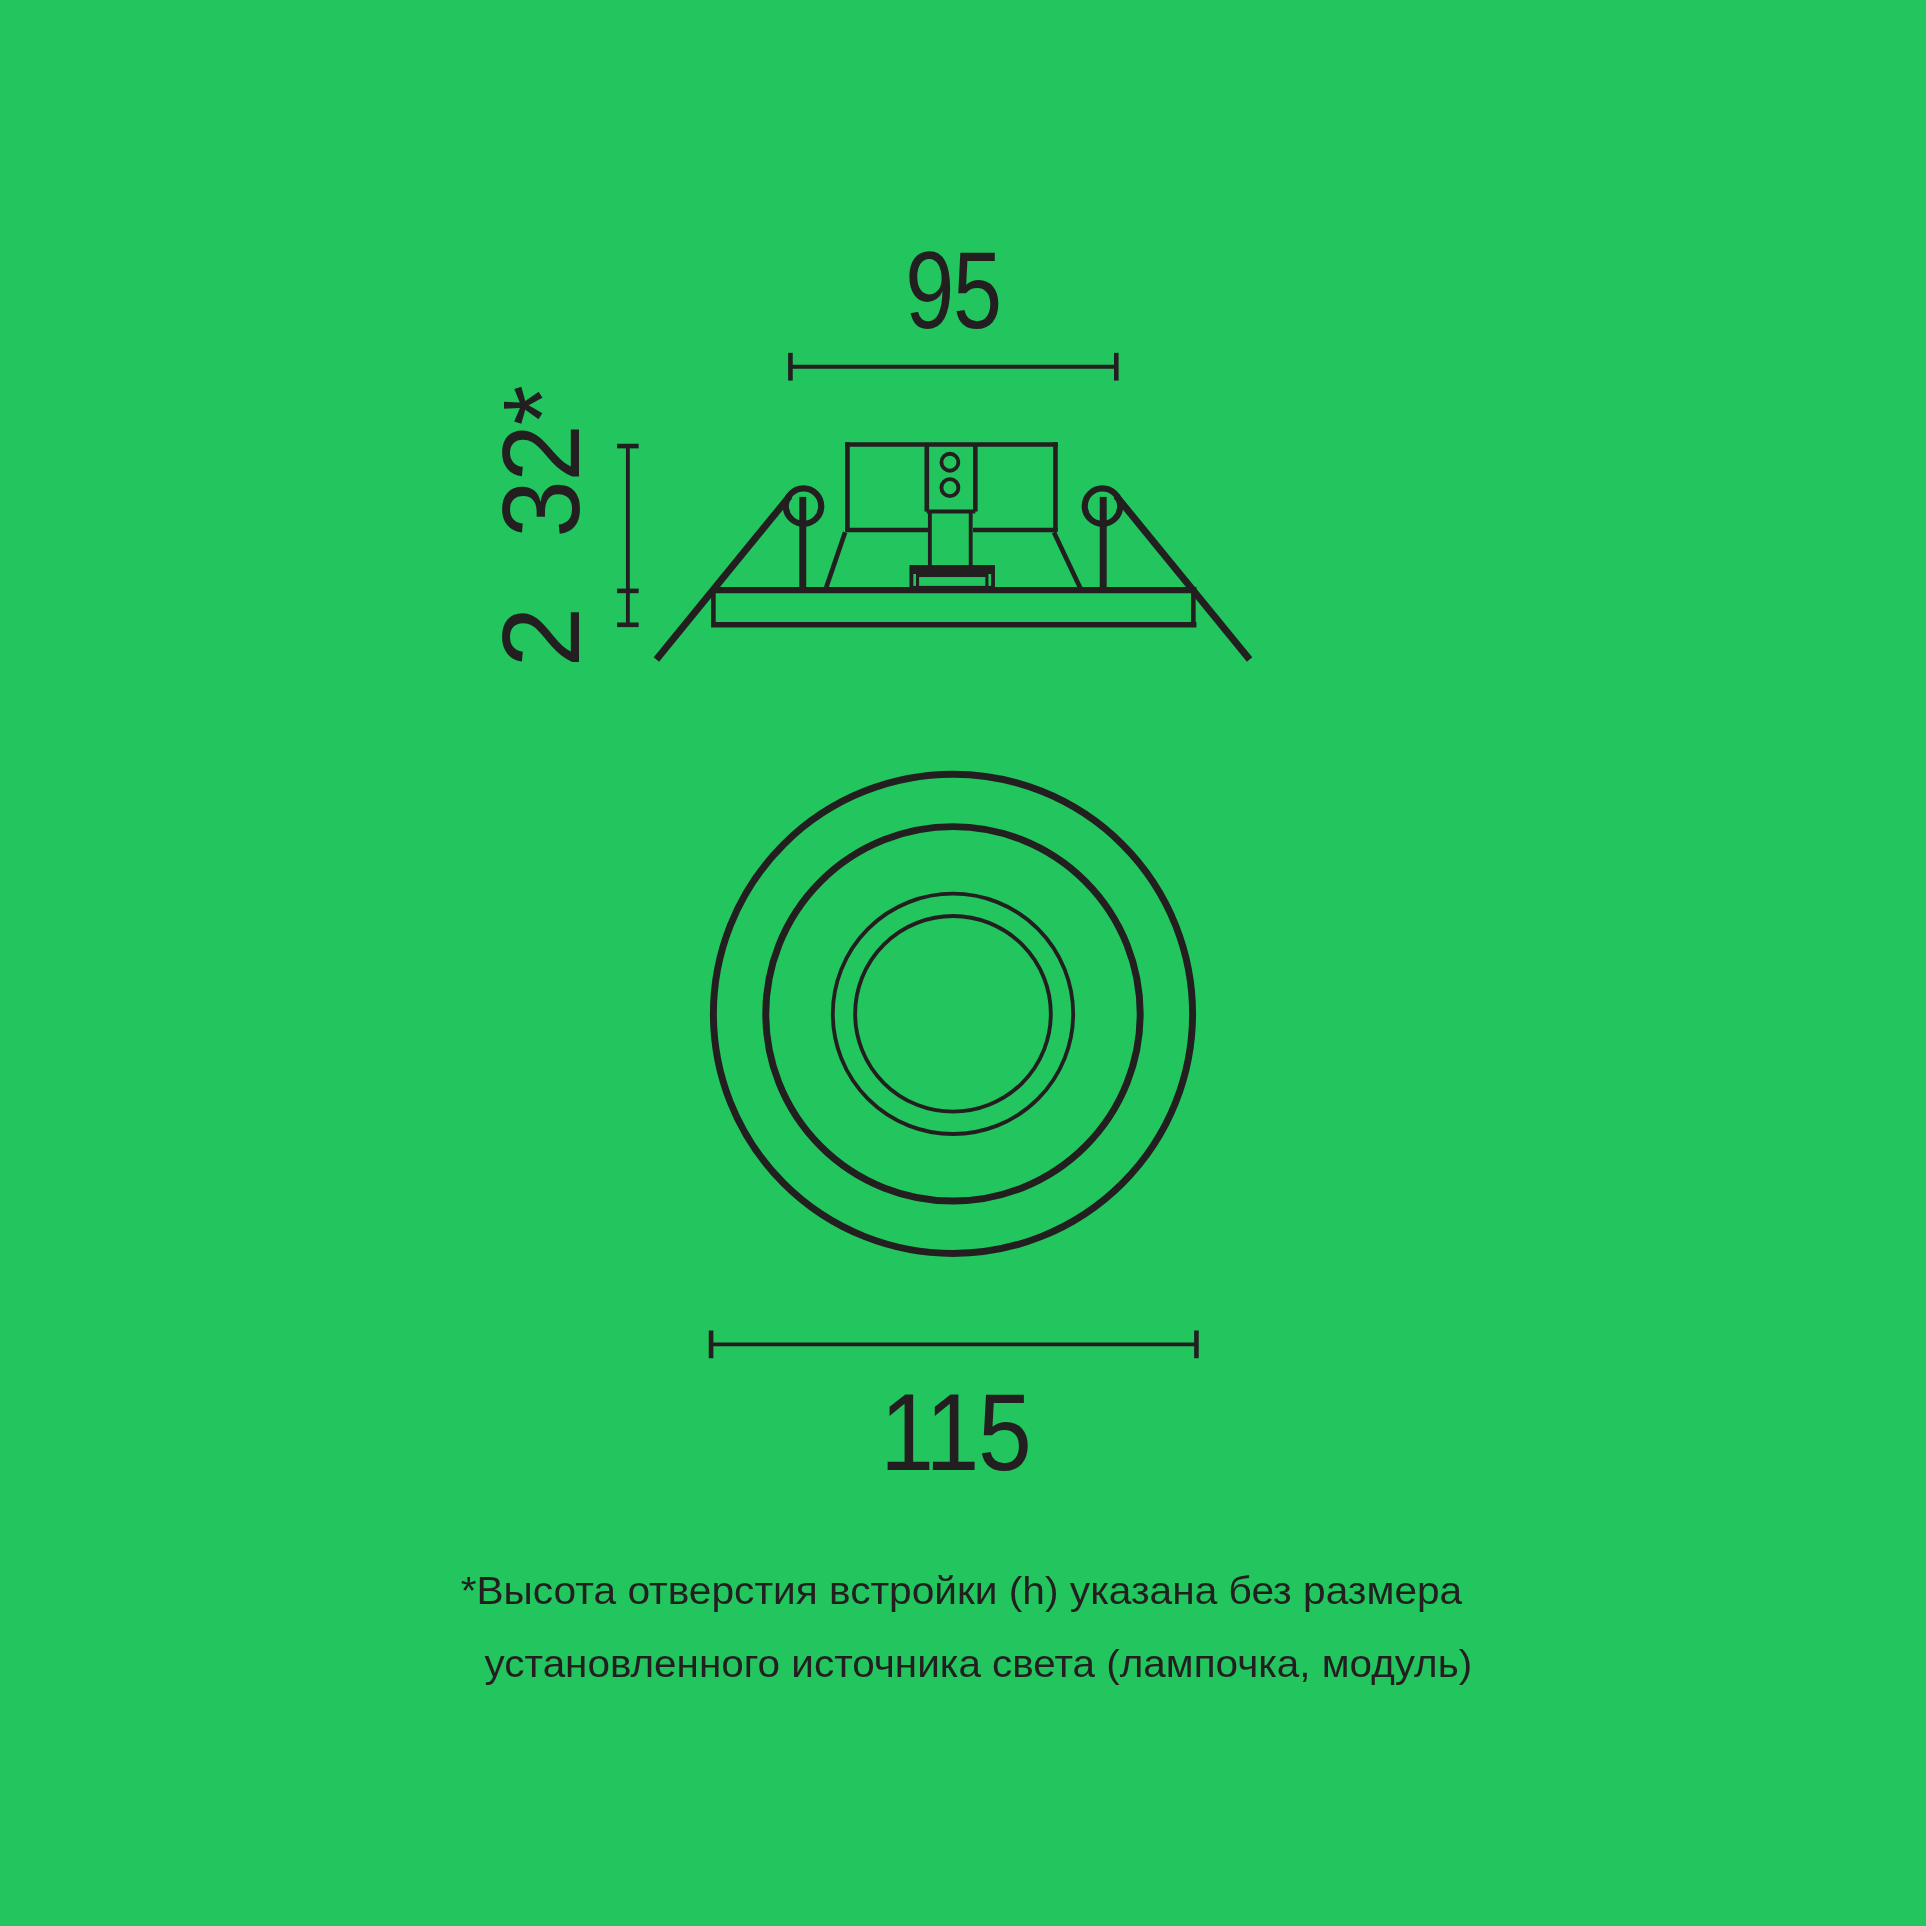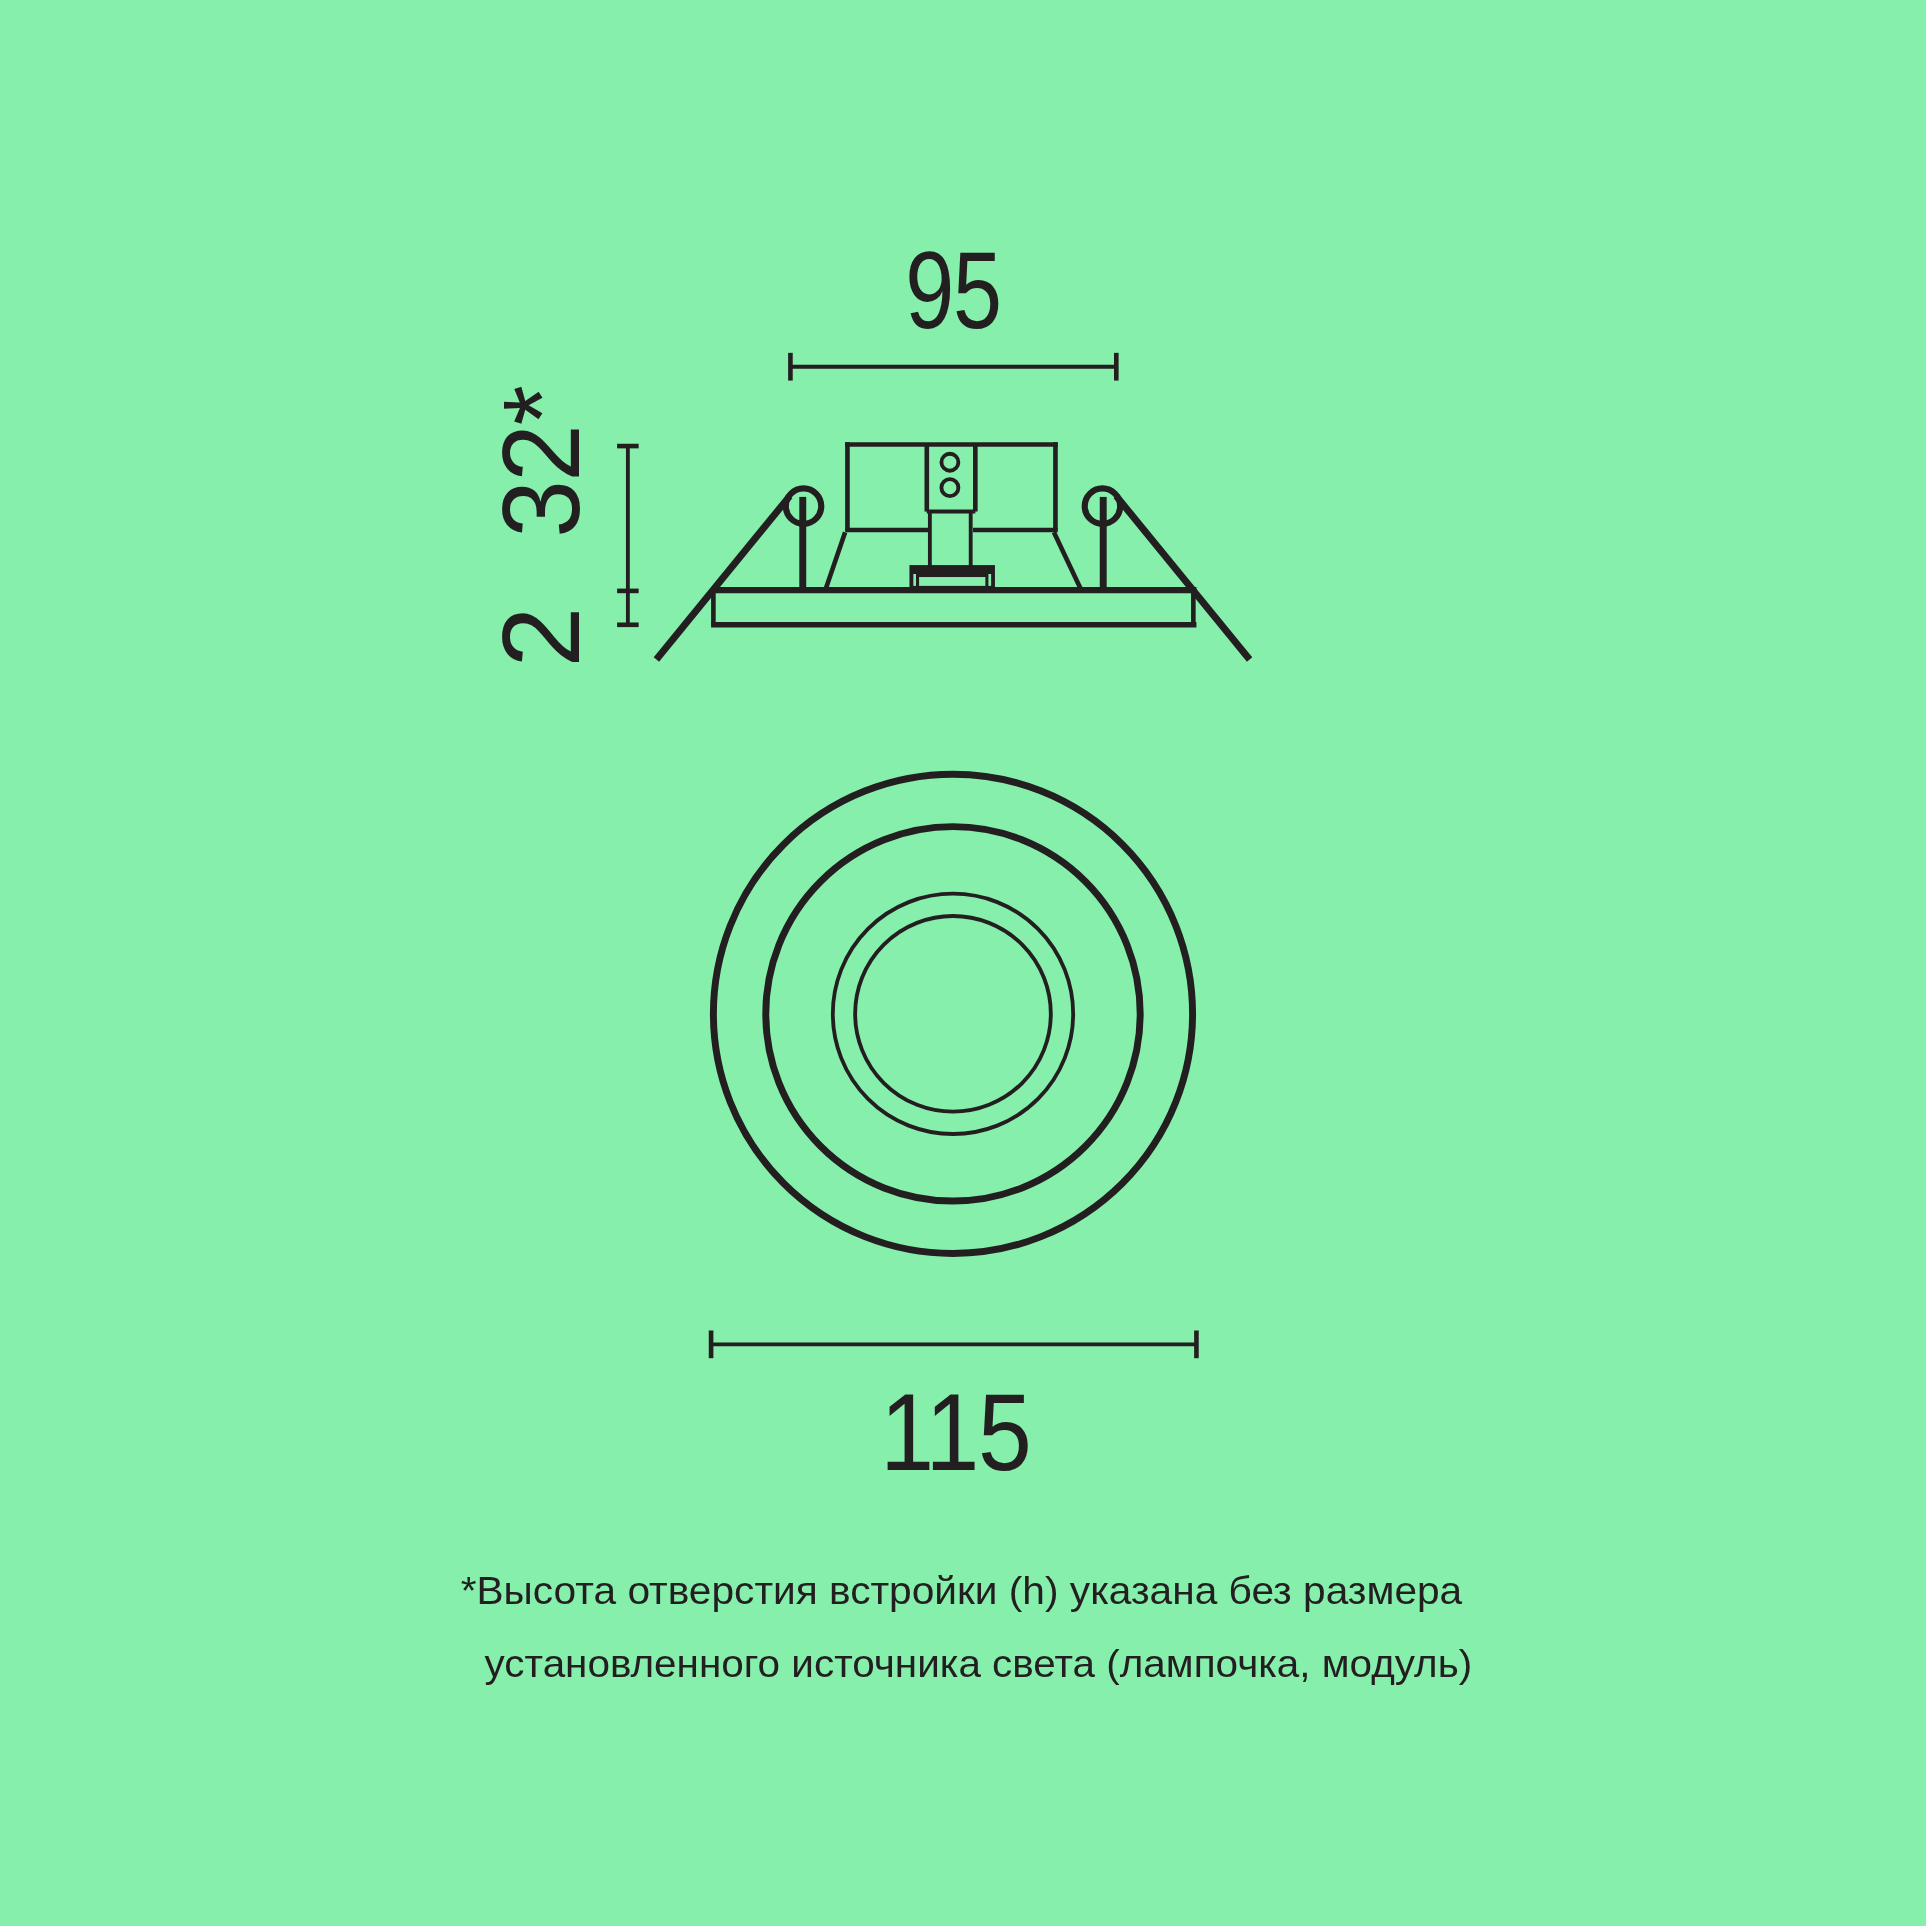--- a/index.html
+++ b/index.html
@@ -11,7 +11,7 @@
     position: relative;
     width: 1926px;
     height: 1926px;
-    background: #86efac;
+    background: #22c55e;
     overflow: hidden;
   }
   svg.drawing {

